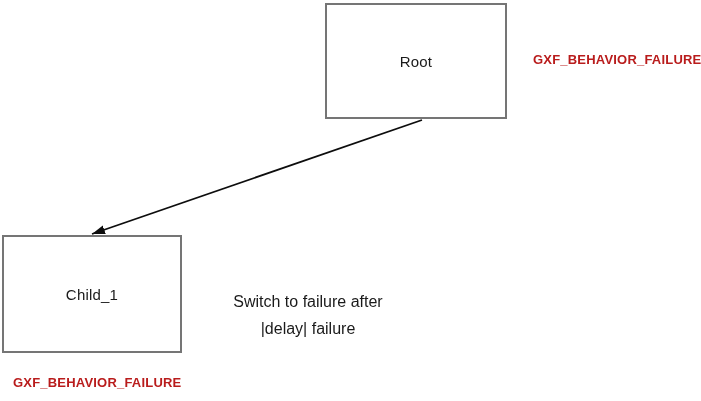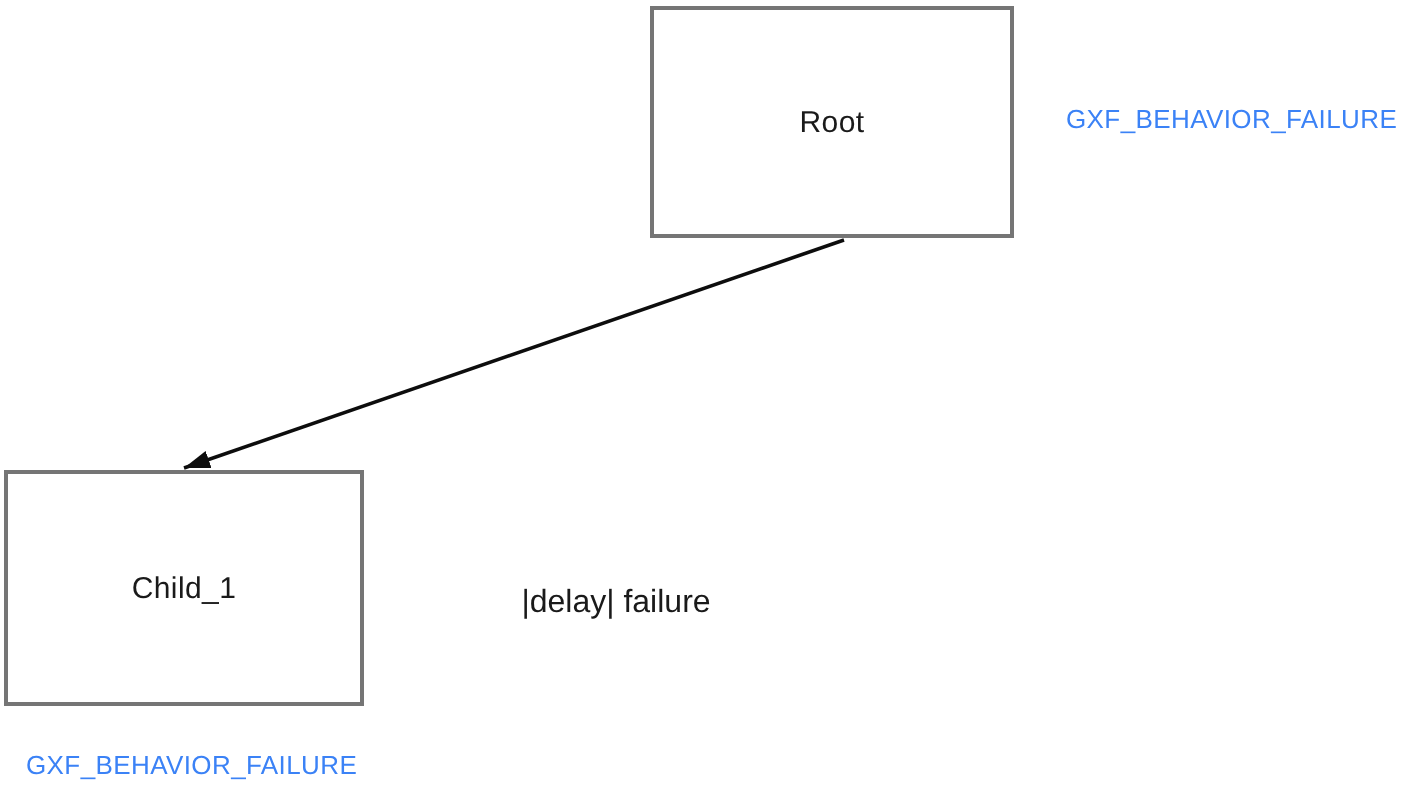--- a/index.html
+++ b/index.html
@@ -44,9 +44,10 @@
   .status-label {
     position: absolute;
     font-size: 13px;
-    color: #3b82f6;
+    color: #b91c1c;
     letter-spacing: 0.2px;
     white-space: nowrap;
+    font-weight: bold;
   }
   #root-status-label {
     left: 533px;

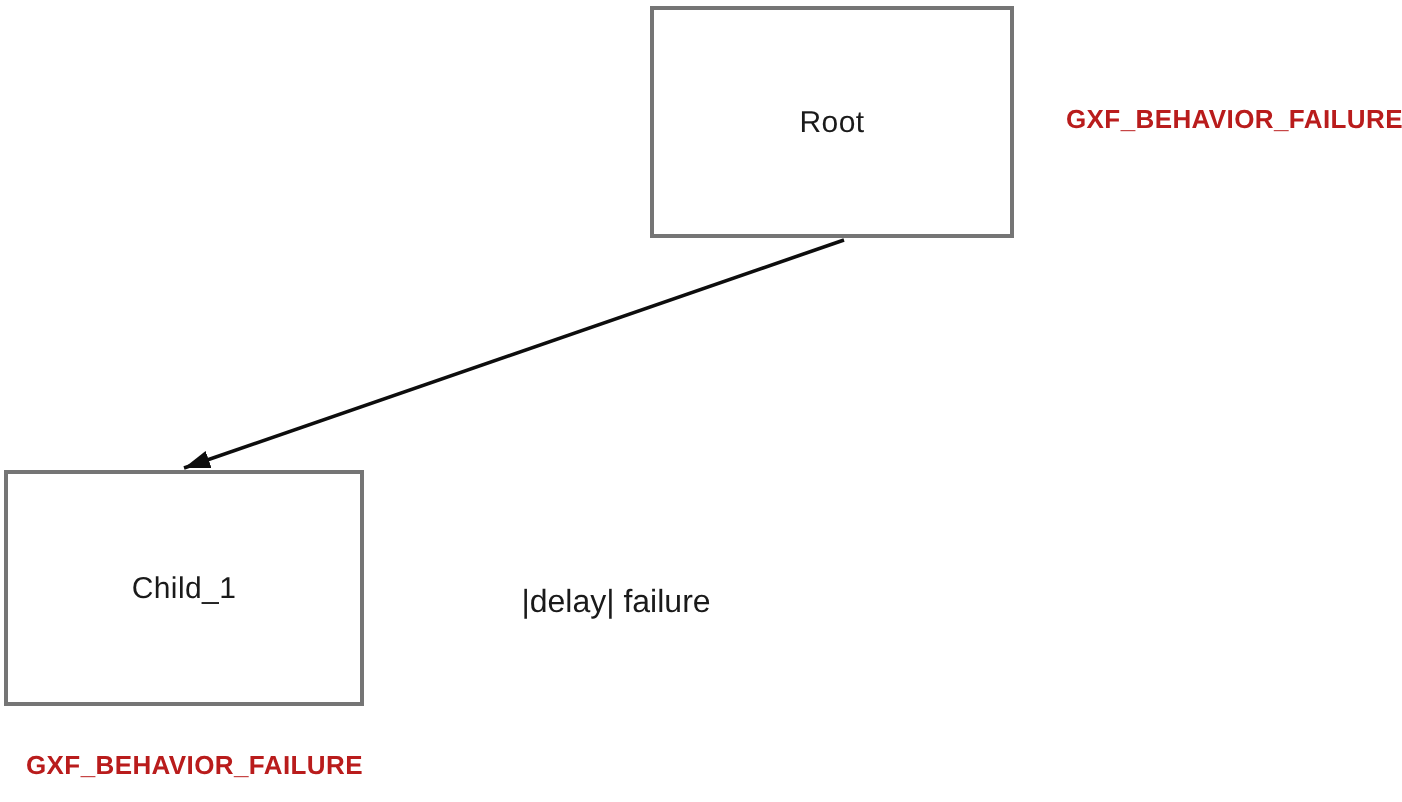--- a/index.html
+++ b/index.html
@@ -103,6 +103,7 @@
   <div id="child-status-label" class="status-label">GXF_BEHAVIOR_FAILURE</div>
 
   <div class="annotation">
+    <div>Switch to failure after</div>
     <div>|delay| failure</div>
   </div>
 

